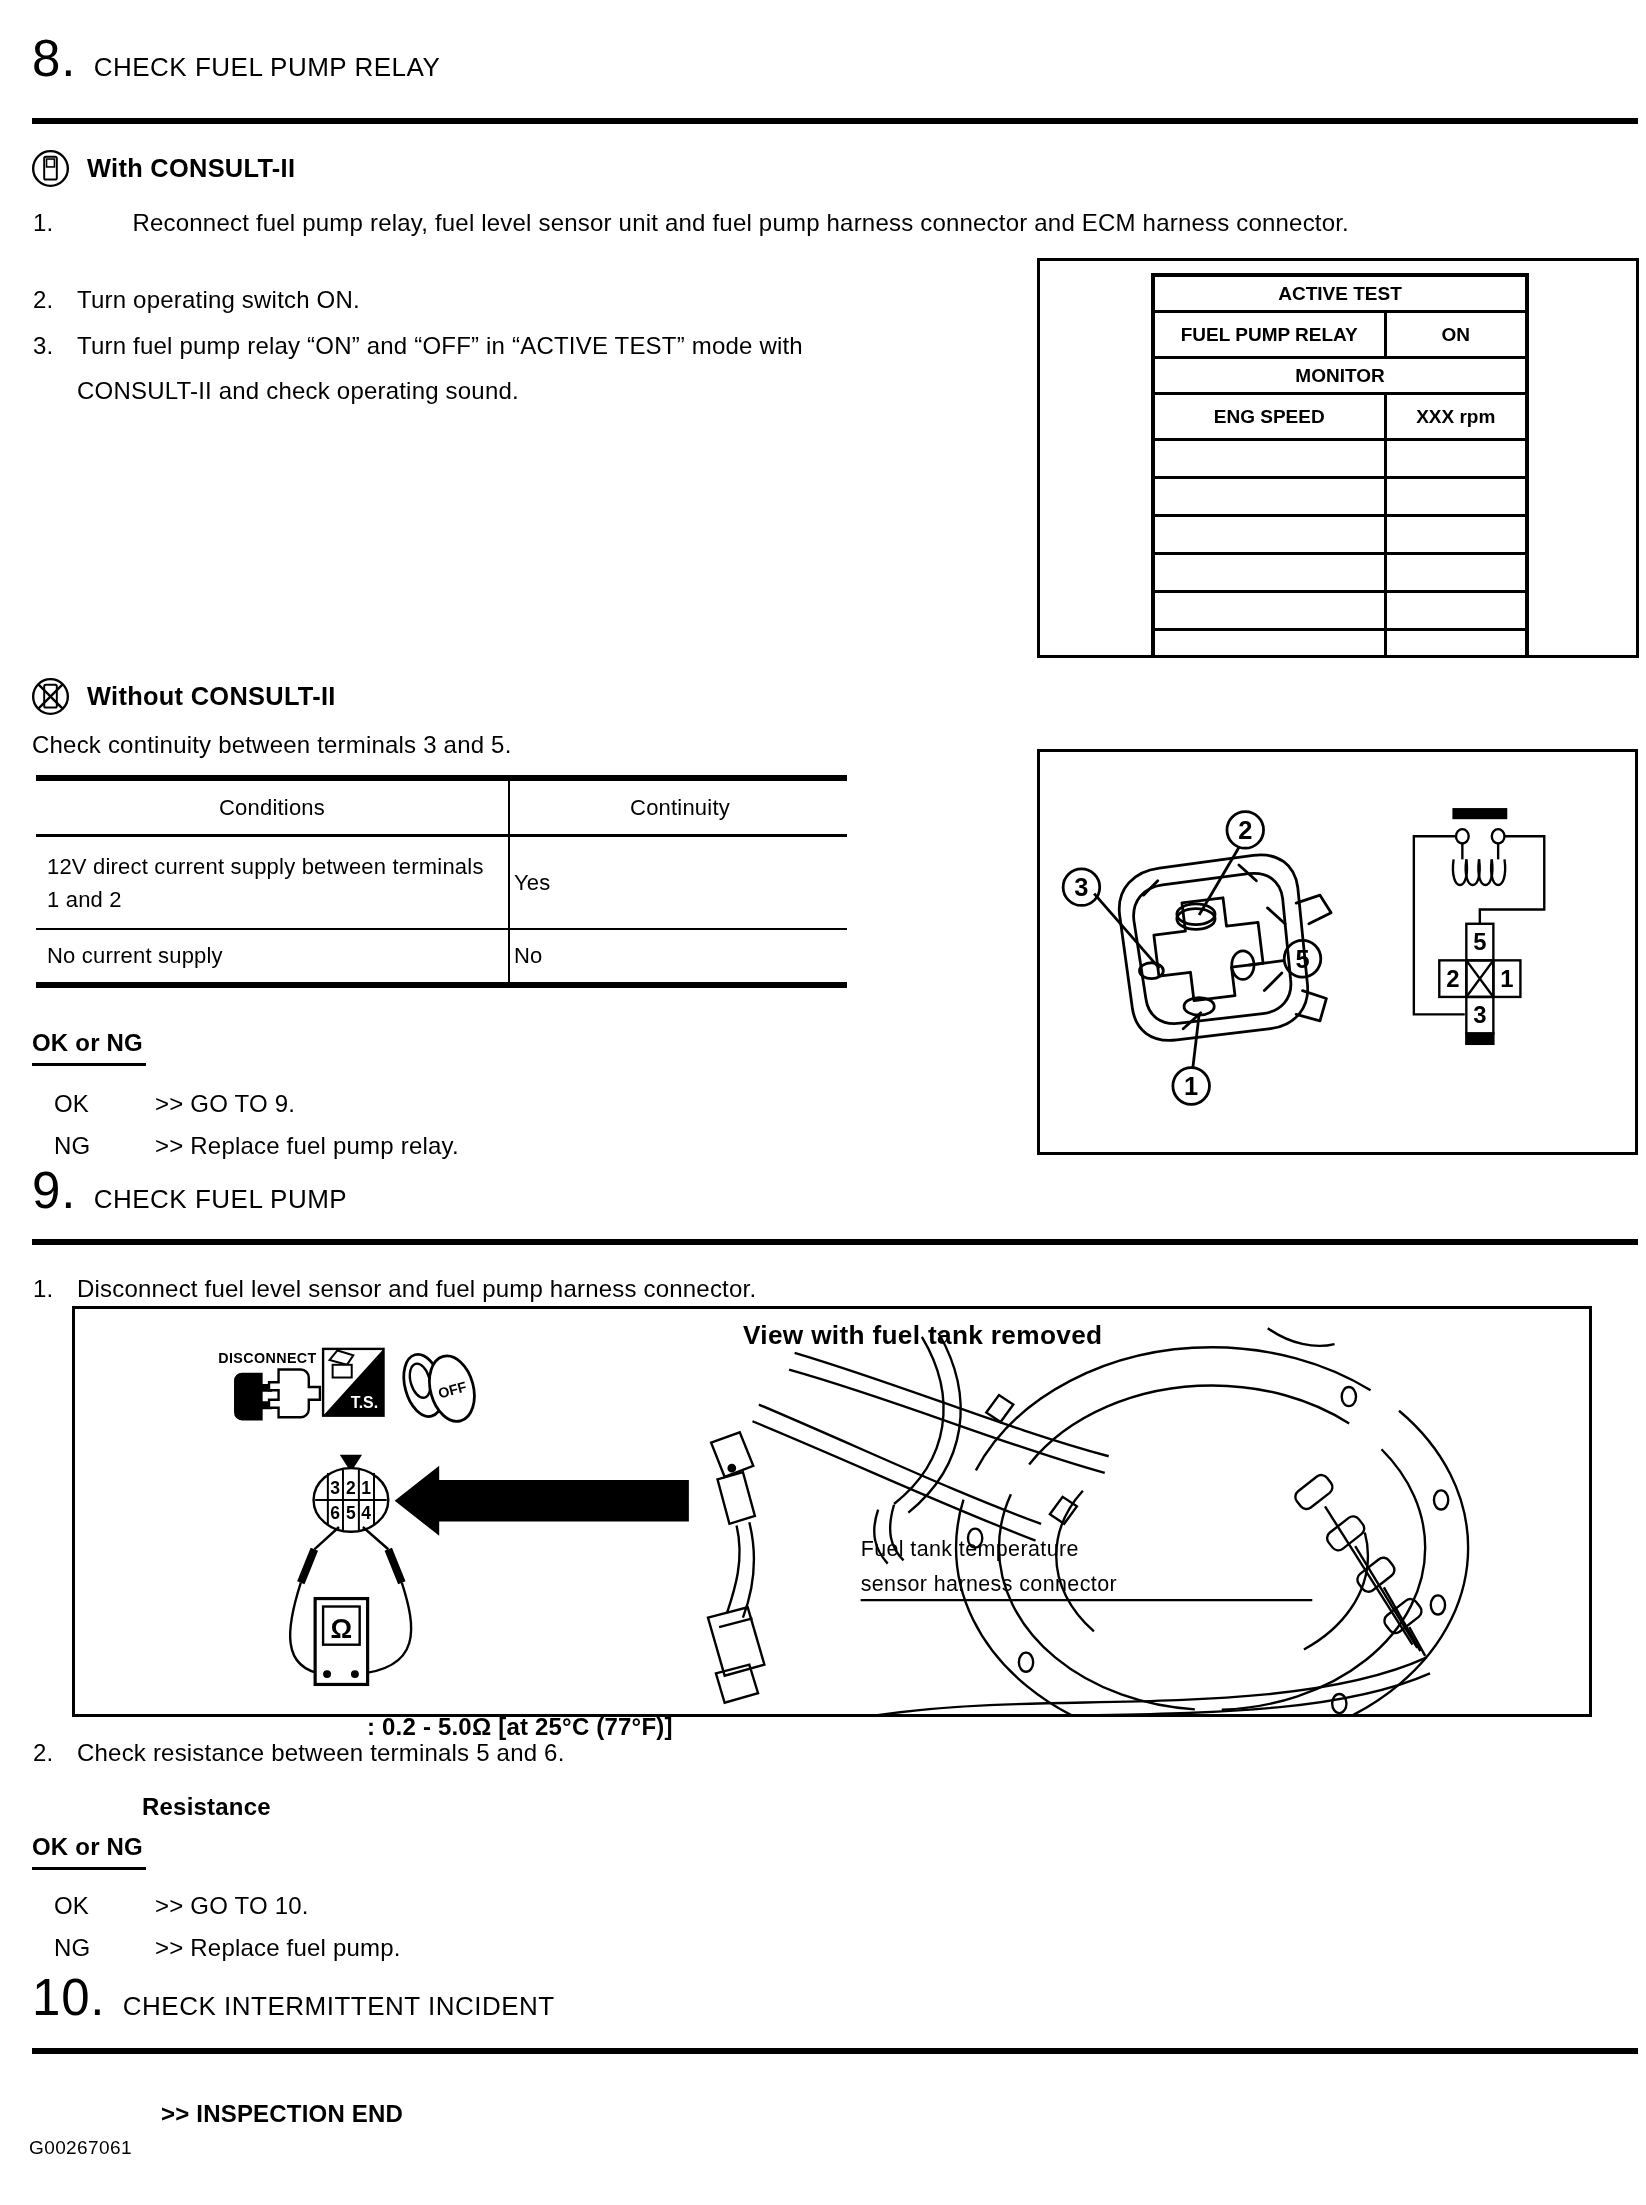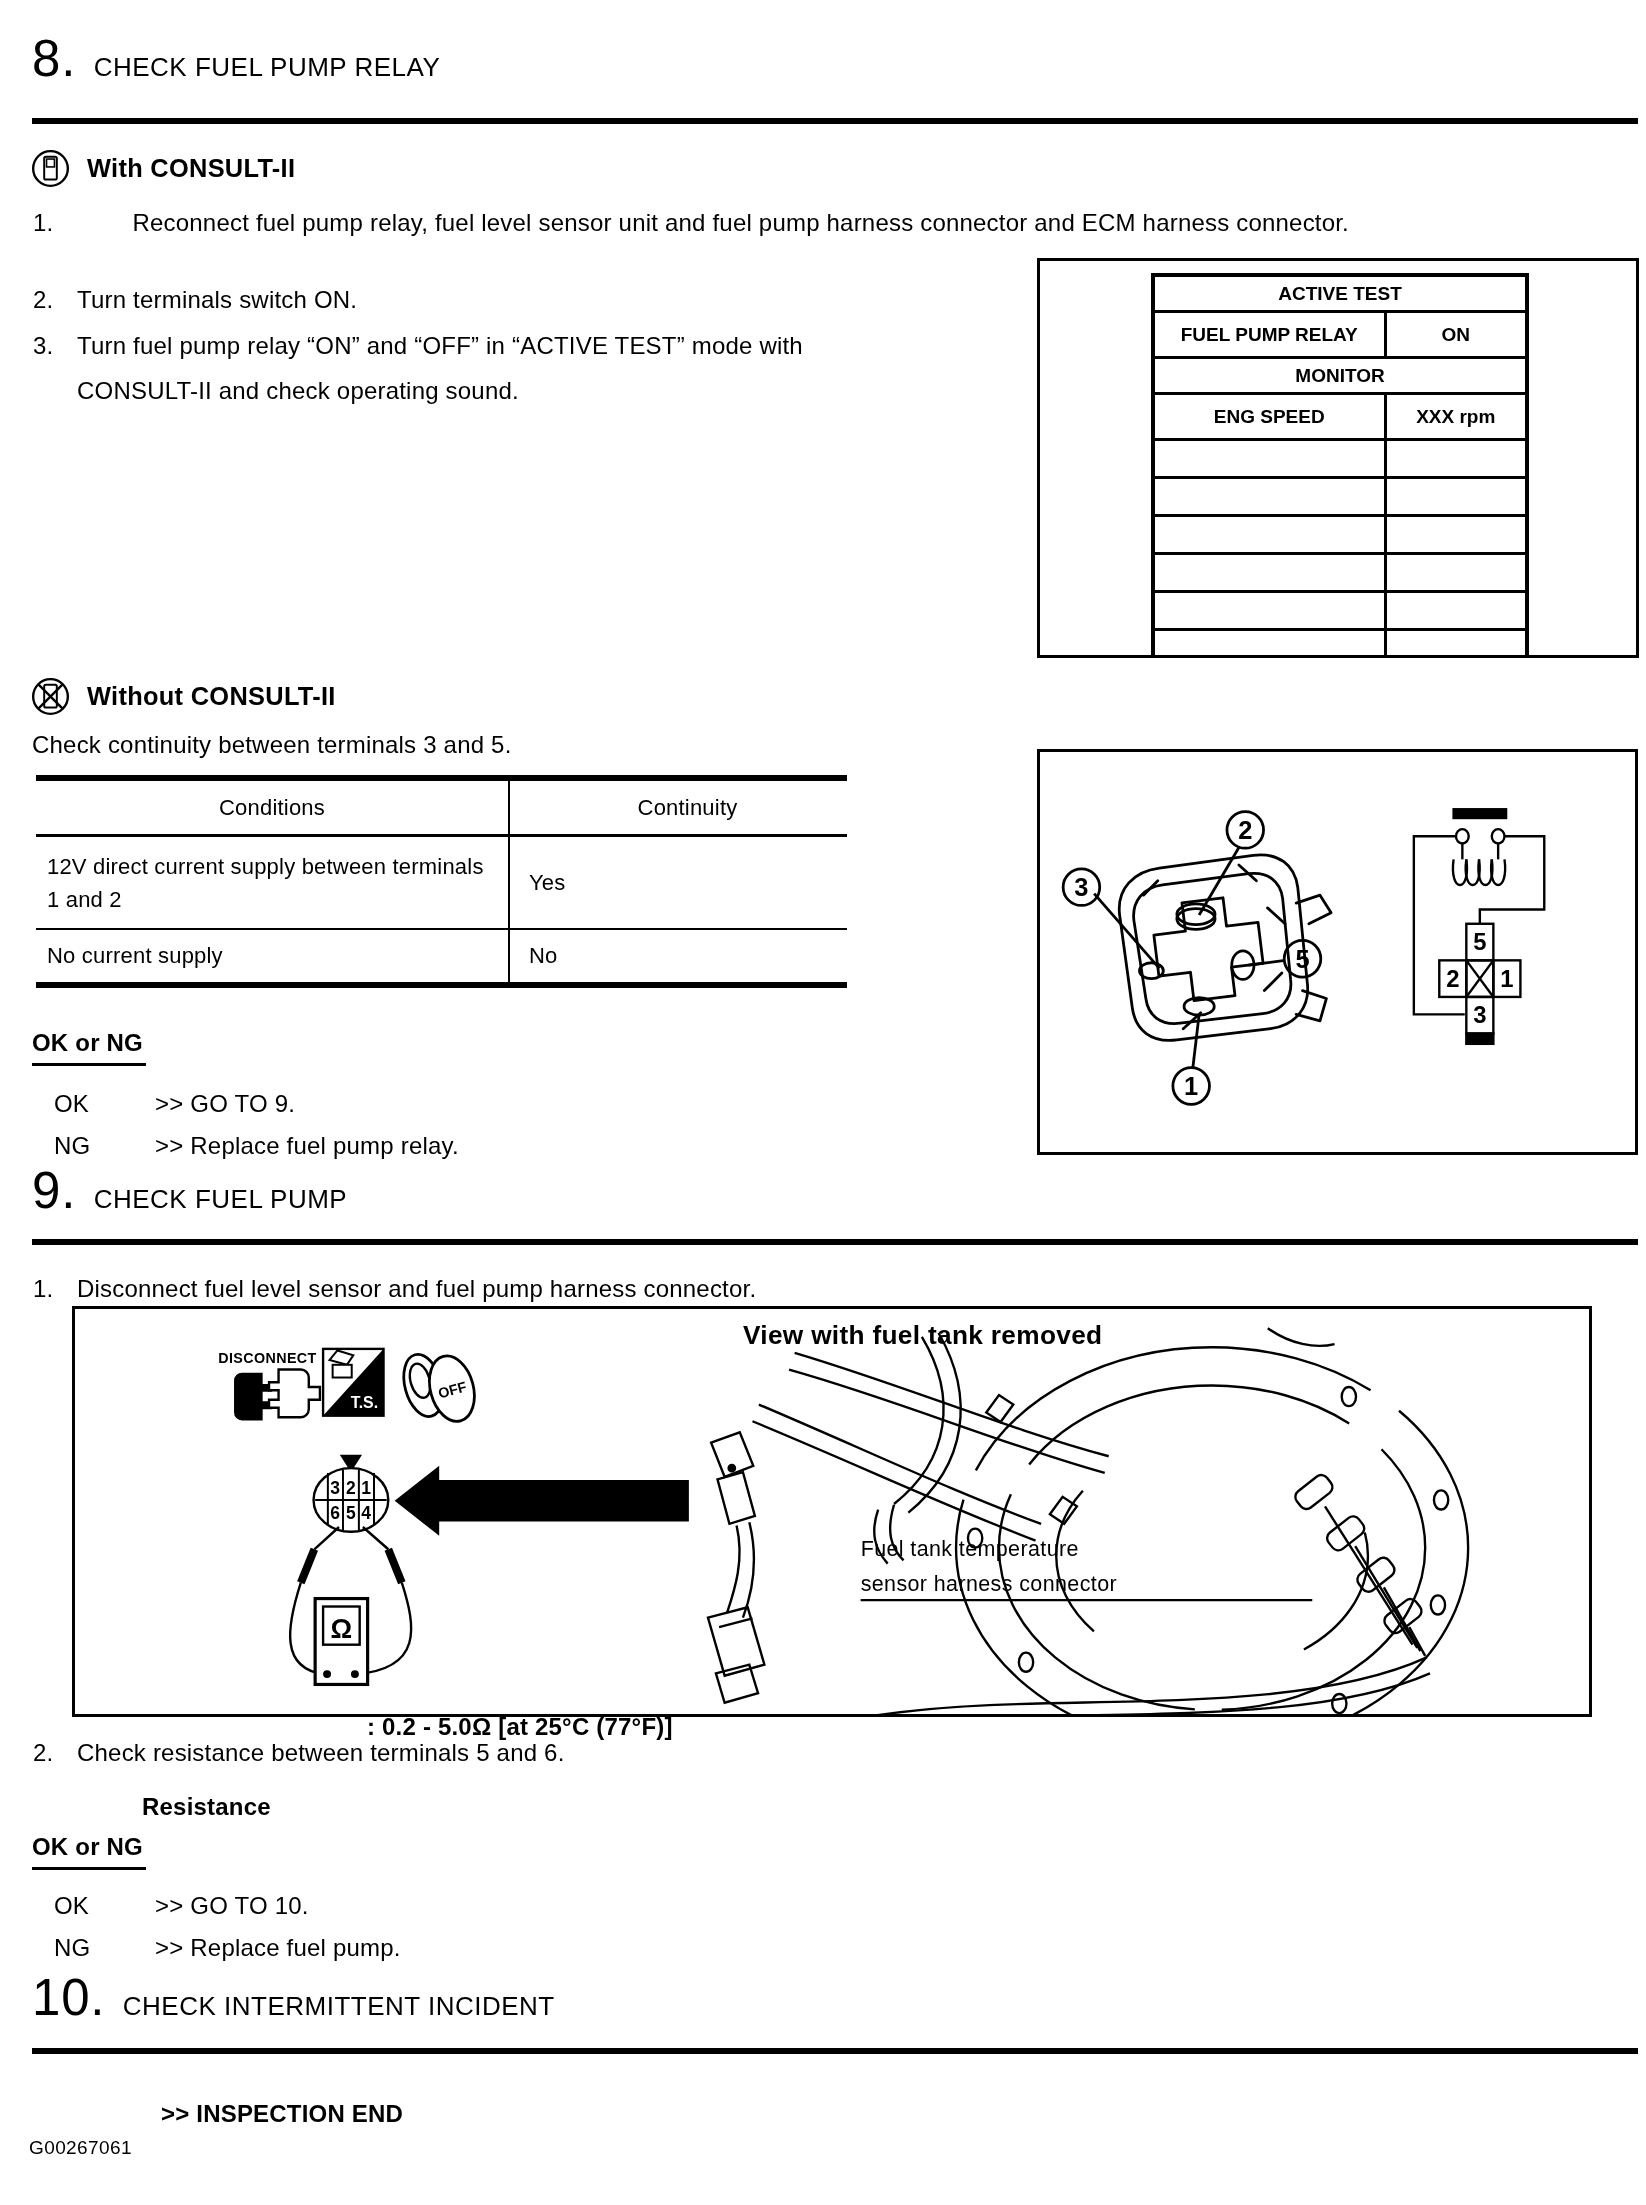--- a/index.html
+++ b/index.html
@@ -63,7 +63,7 @@
   <div class="btext" style="left:33px;top:200px;">1.</div>
   <div class="btext" style="left:77px;top:200px;width:1272px;text-align:right;">Reconnect fuel pump relay, fuel level sensor unit and fuel pump harness connector and ECM harness connector.</div>
   <div class="btext" style="left:33px;top:277px;">2.</div>
-  <div class="btext" style="left:77px;top:277px;width:1033px;">Turn terminals switch ON.</div>
+  <div class="btext" style="left:77px;top:277px;width:1033px;">Turn operating switch ON.</div>
   <div class="btext" style="left:33px;top:323px;">3.</div>
   <div class="btext" style="left:77px;top:323px;width:771px;">Turn fuel pump relay “ON” and “OFF” in “ACTIVE TEST” mode with CONSULT-II and check operating sound.</div>
 

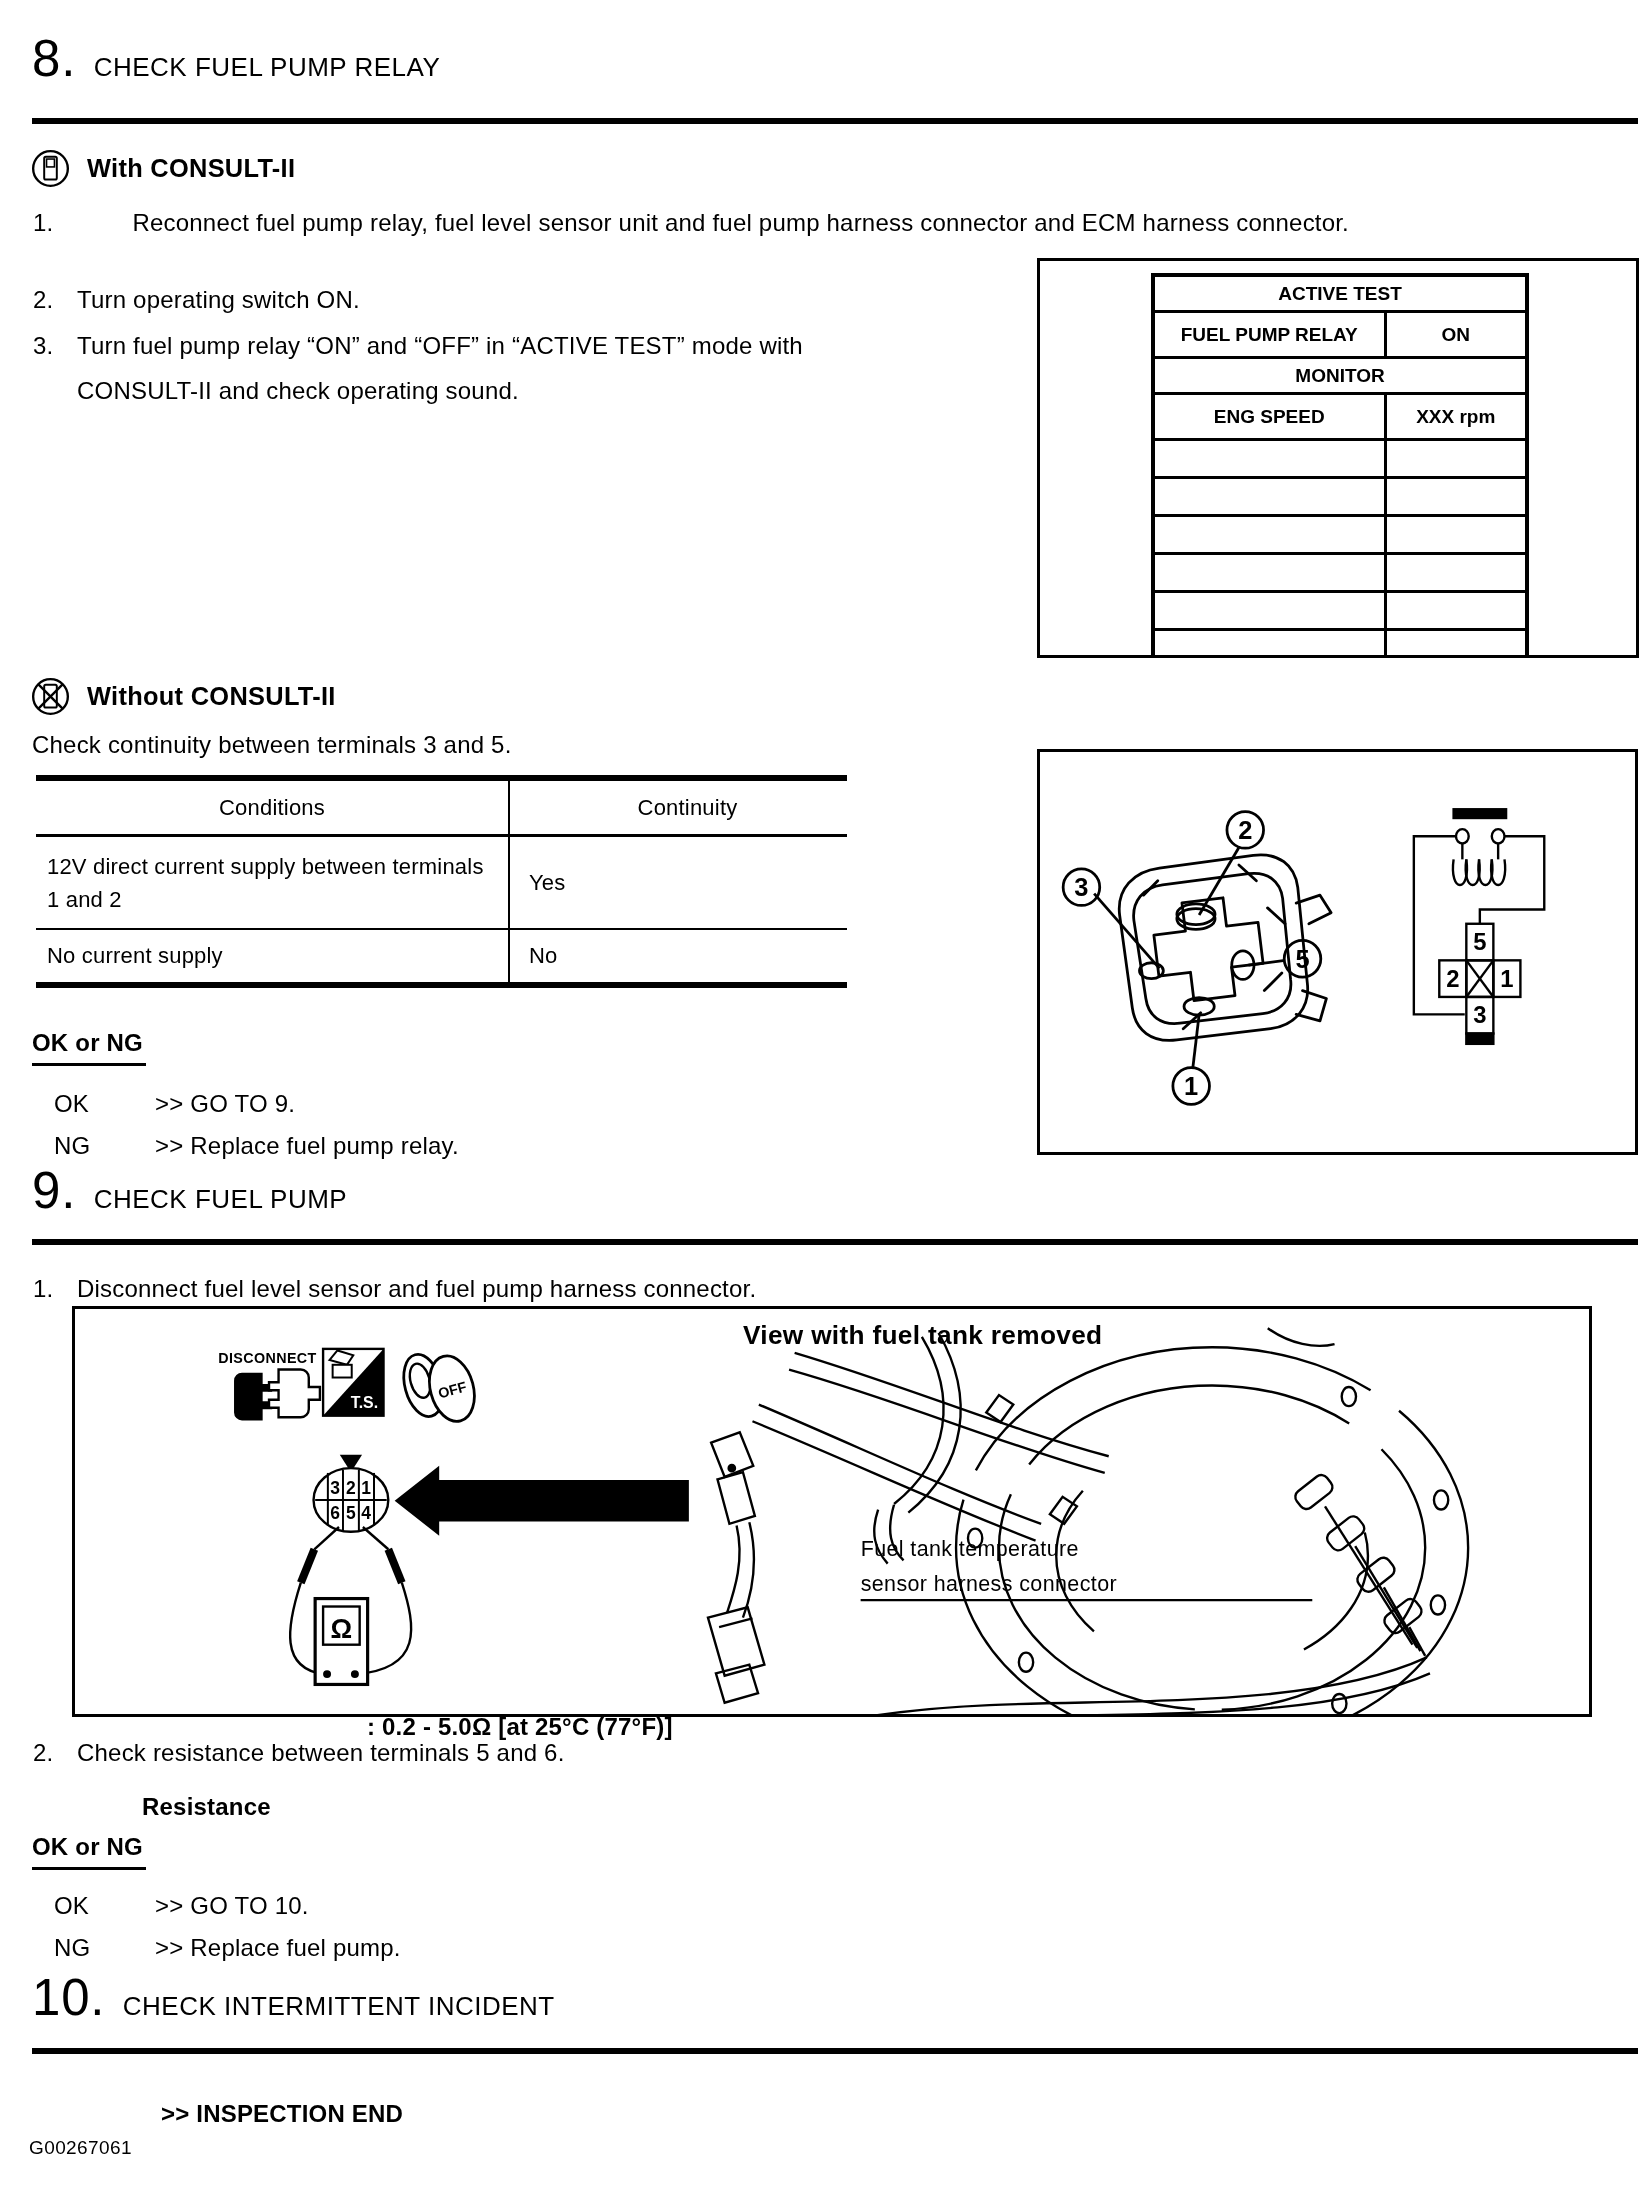--- a/index.html
+++ b/index.html
@@ -36,7 +36,7 @@
   .condtable .hrow td{border-top:6.4px solid #000;border-bottom:3.2px solid #000;height:51px;text-align:center;}
   .condtable .r1 td{border-bottom:2.4px solid #000;padding:12.7px 11px;line-height:1.5;}
   .condtable .r2 td{border-bottom:6.4px solid #000;height:52px;padding:0 11px;}
-  .condtable td.c2{border-left:2.4px solid #000;padding-left:19px;}
+  .condtable td.c2{border-left:2.4px solid #000;padding-left:4px;}
   svg text{font-family:"Liberation Sans","DejaVu Sans",sans-serif;}
   .code{position:absolute;font-size:19px;letter-spacing:0.4px;}
 </style>

